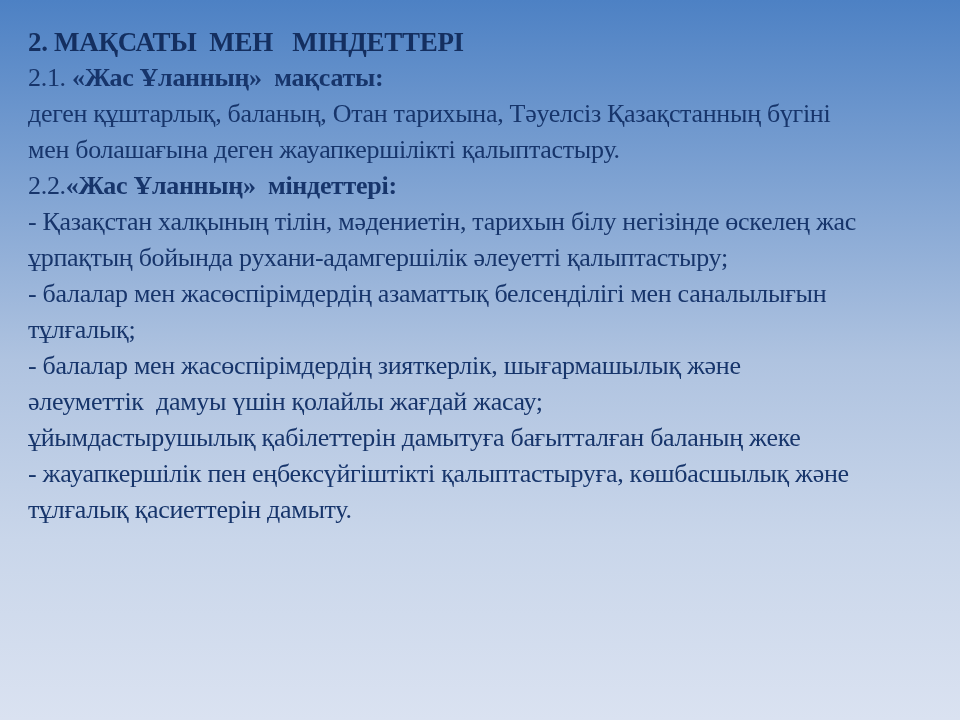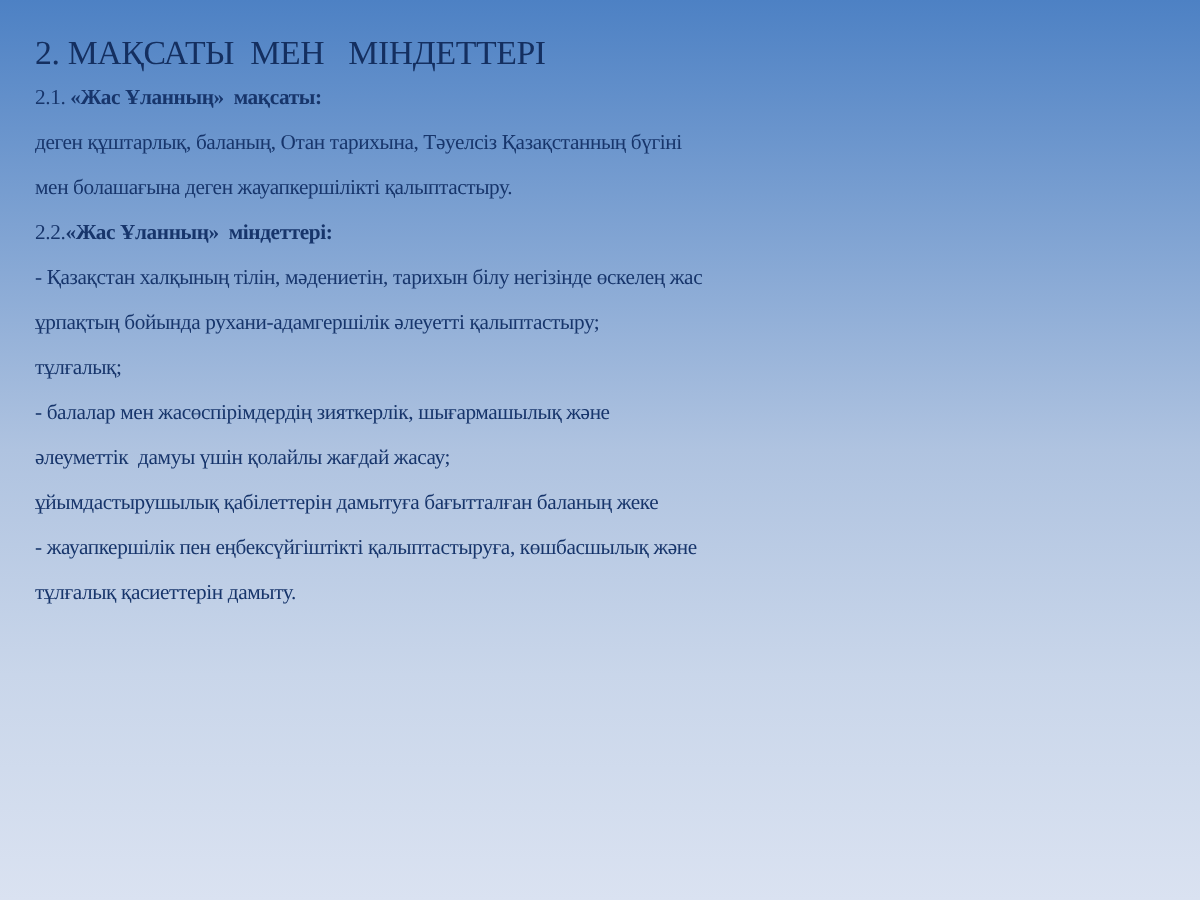--- a/index.html
+++ b/index.html
@@ -37,7 +37,7 @@
     color: #17356b;
   }
   .line.heading {
-    font-weight: 400;
+    font-weight: 700;
     font-size: 27px;
     color: #142f60;
   }

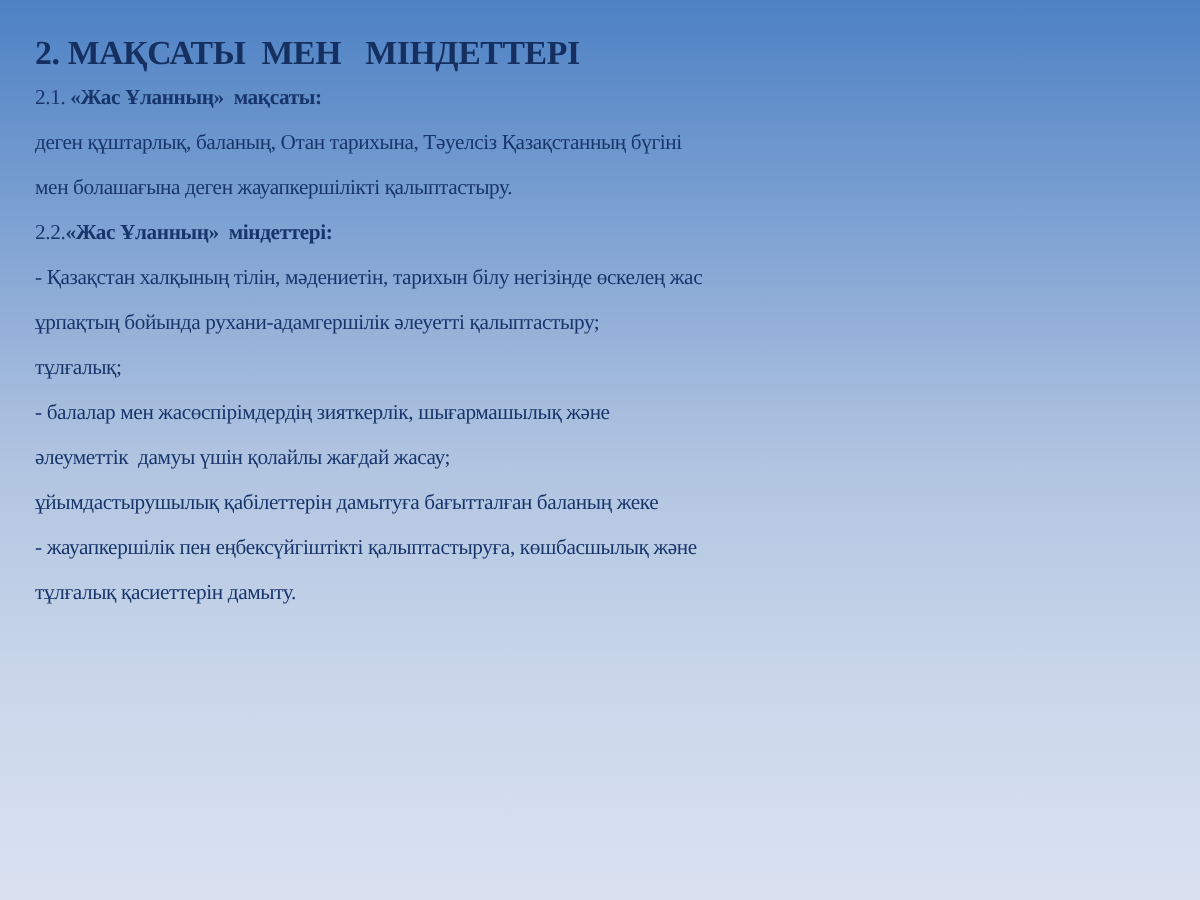--- a/index.html
+++ b/index.html
@@ -30,7 +30,7 @@
     color: #17356b;
   }
   .line {
-    font-size: 17px;
+    font-size: 26px;
     line-height: 36px;
     white-space: pre;
     letter-spacing: -0.3px;

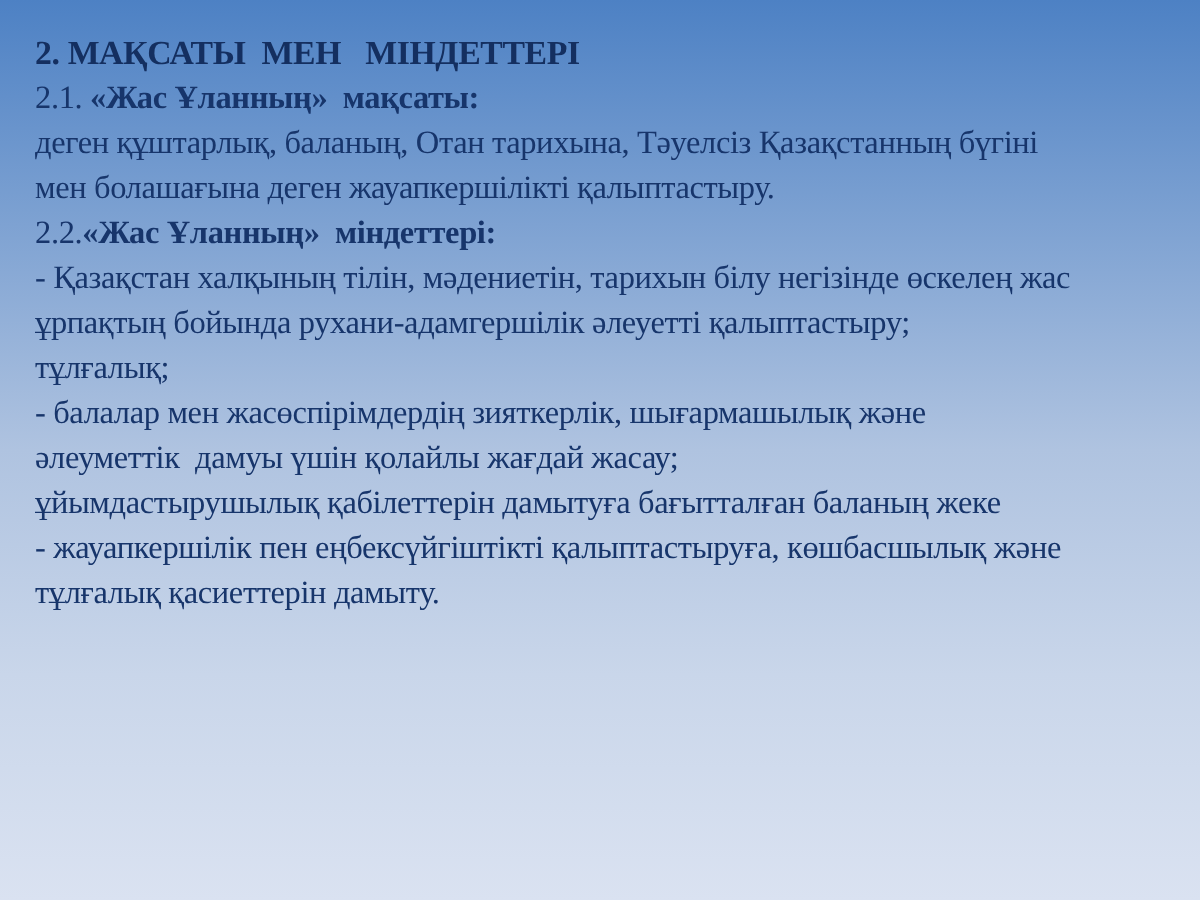--- a/index.html
+++ b/index.html
@@ -60,6 +60,7 @@
       <div class="line subheading"><span class="reg">2.2.</span><span class="b">«Жас Ұланның»  міндеттері:</span></div>
       <div class="line">- Қазақстан халқының тілін, мәдениетін, тарихын білу негізінде өскелең жас</div>
       <div class="line">ұрпақтың бойында рухани-адамгершілік әлеуетті қалыптастыру;</div>
+      <div class="line">- балалар мен жасөспірімдердің азаматтық белсенділігі мен саналылығын</div>
       <div class="line">тұлғалық;</div>
       <div class="line">- балалар мен жасөспірімдердің зияткерлік, шығармашылық және</div>
       <div class="line">әлеуметтік  дамуы үшін қолайлы жағдай жасау;</div>

